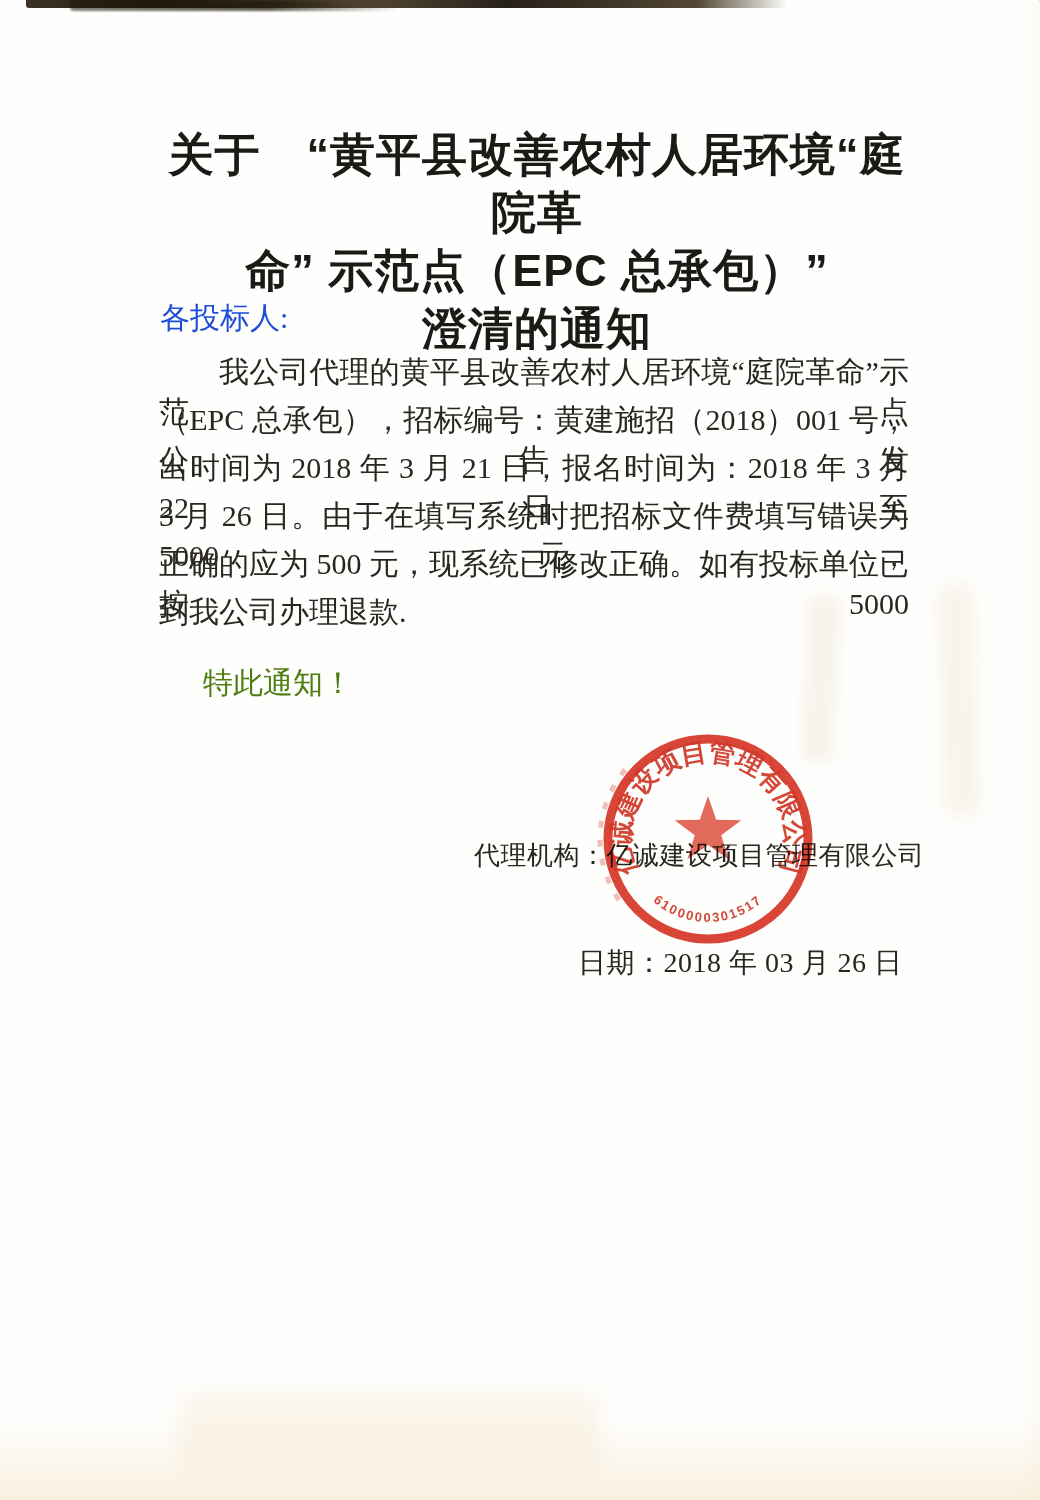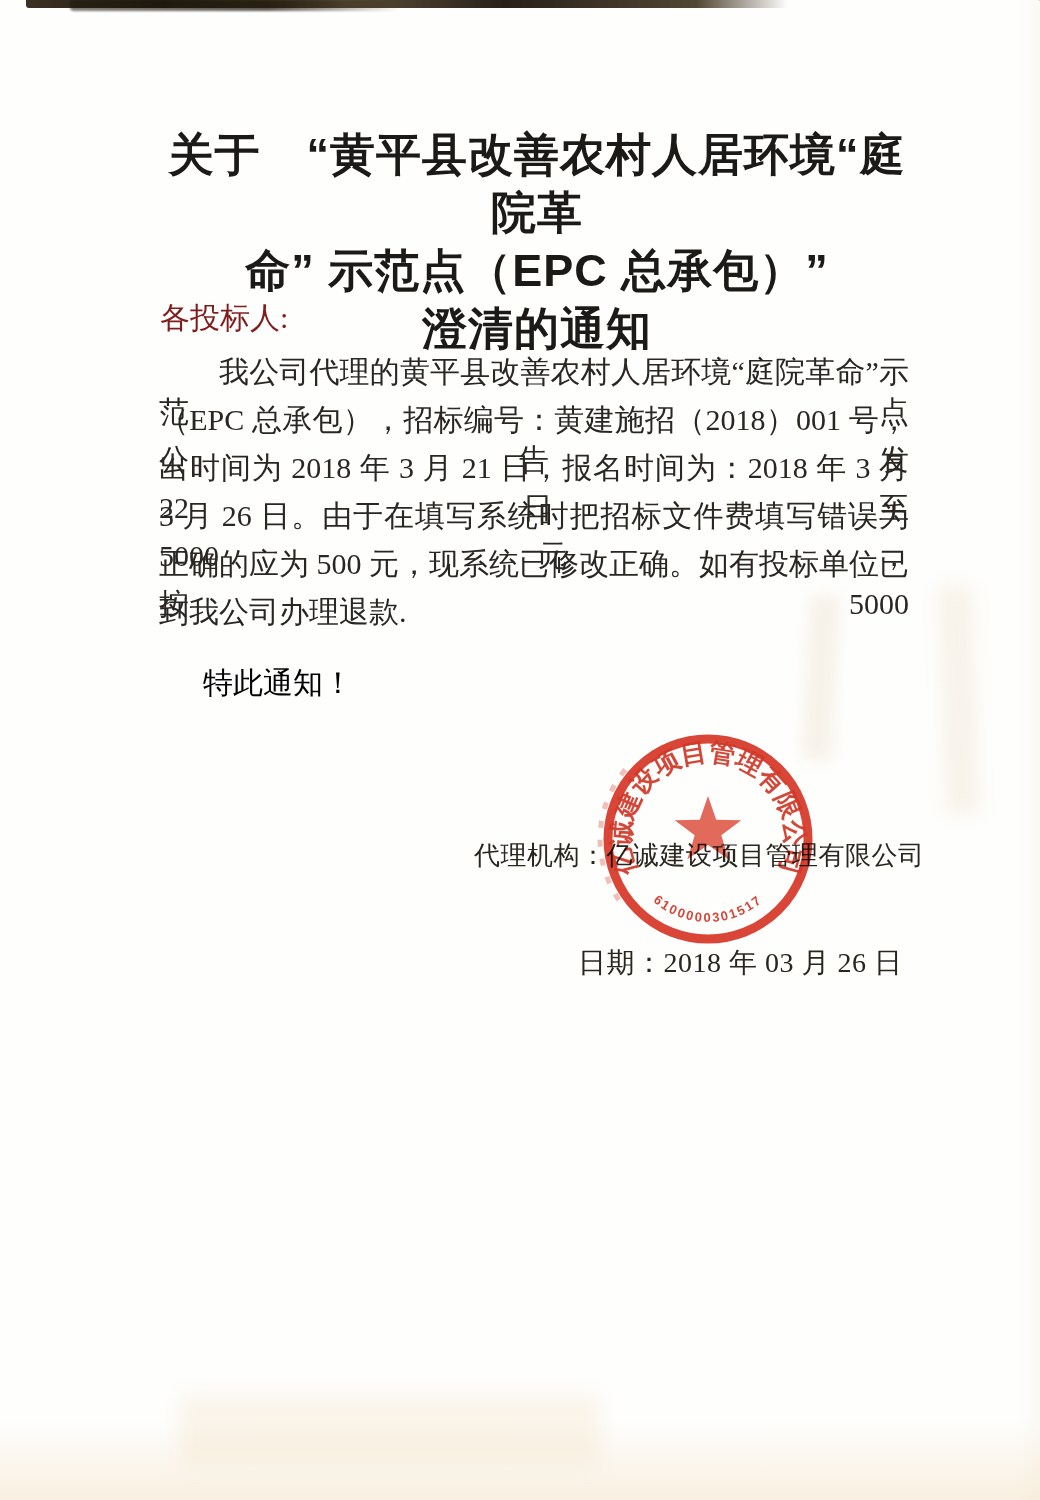--- a/index.html
+++ b/index.html
@@ -63,7 +63,7 @@
   }
   .salutation{
     position:absolute;left:160px;top:300px;
-    font-size:30px;line-height:36px;color:#7f1d1d;
+    font-size:30px;line-height:36px;color:#1d4ed8;
   }
   .bodytext{
     position:absolute;left:159px;top:344px;width:750px;

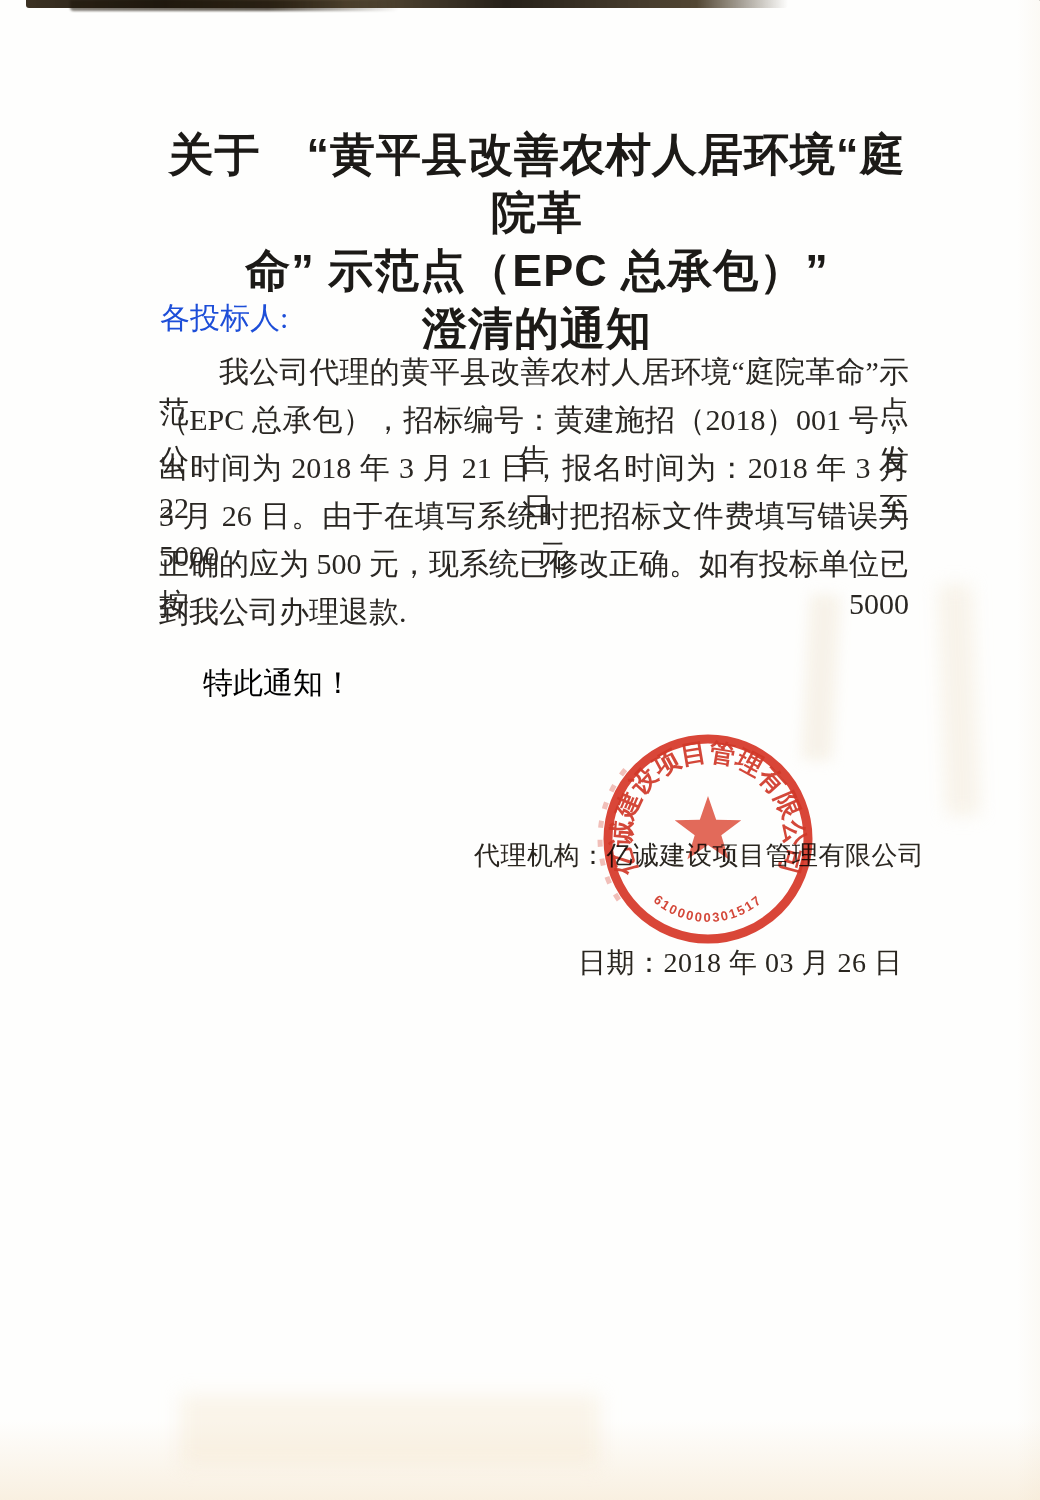--- a/index.html
+++ b/index.html
@@ -75,7 +75,7 @@
   .bodytext .lastln{text-align:left;}
   .closing{
     position:absolute;left:203px;top:663px;
-    font-size:30px;color:#000000;
+    font-size:30px;color:#4d7c0f;
   }
   .agency{
     position:absolute;left:474px;top:838px;

